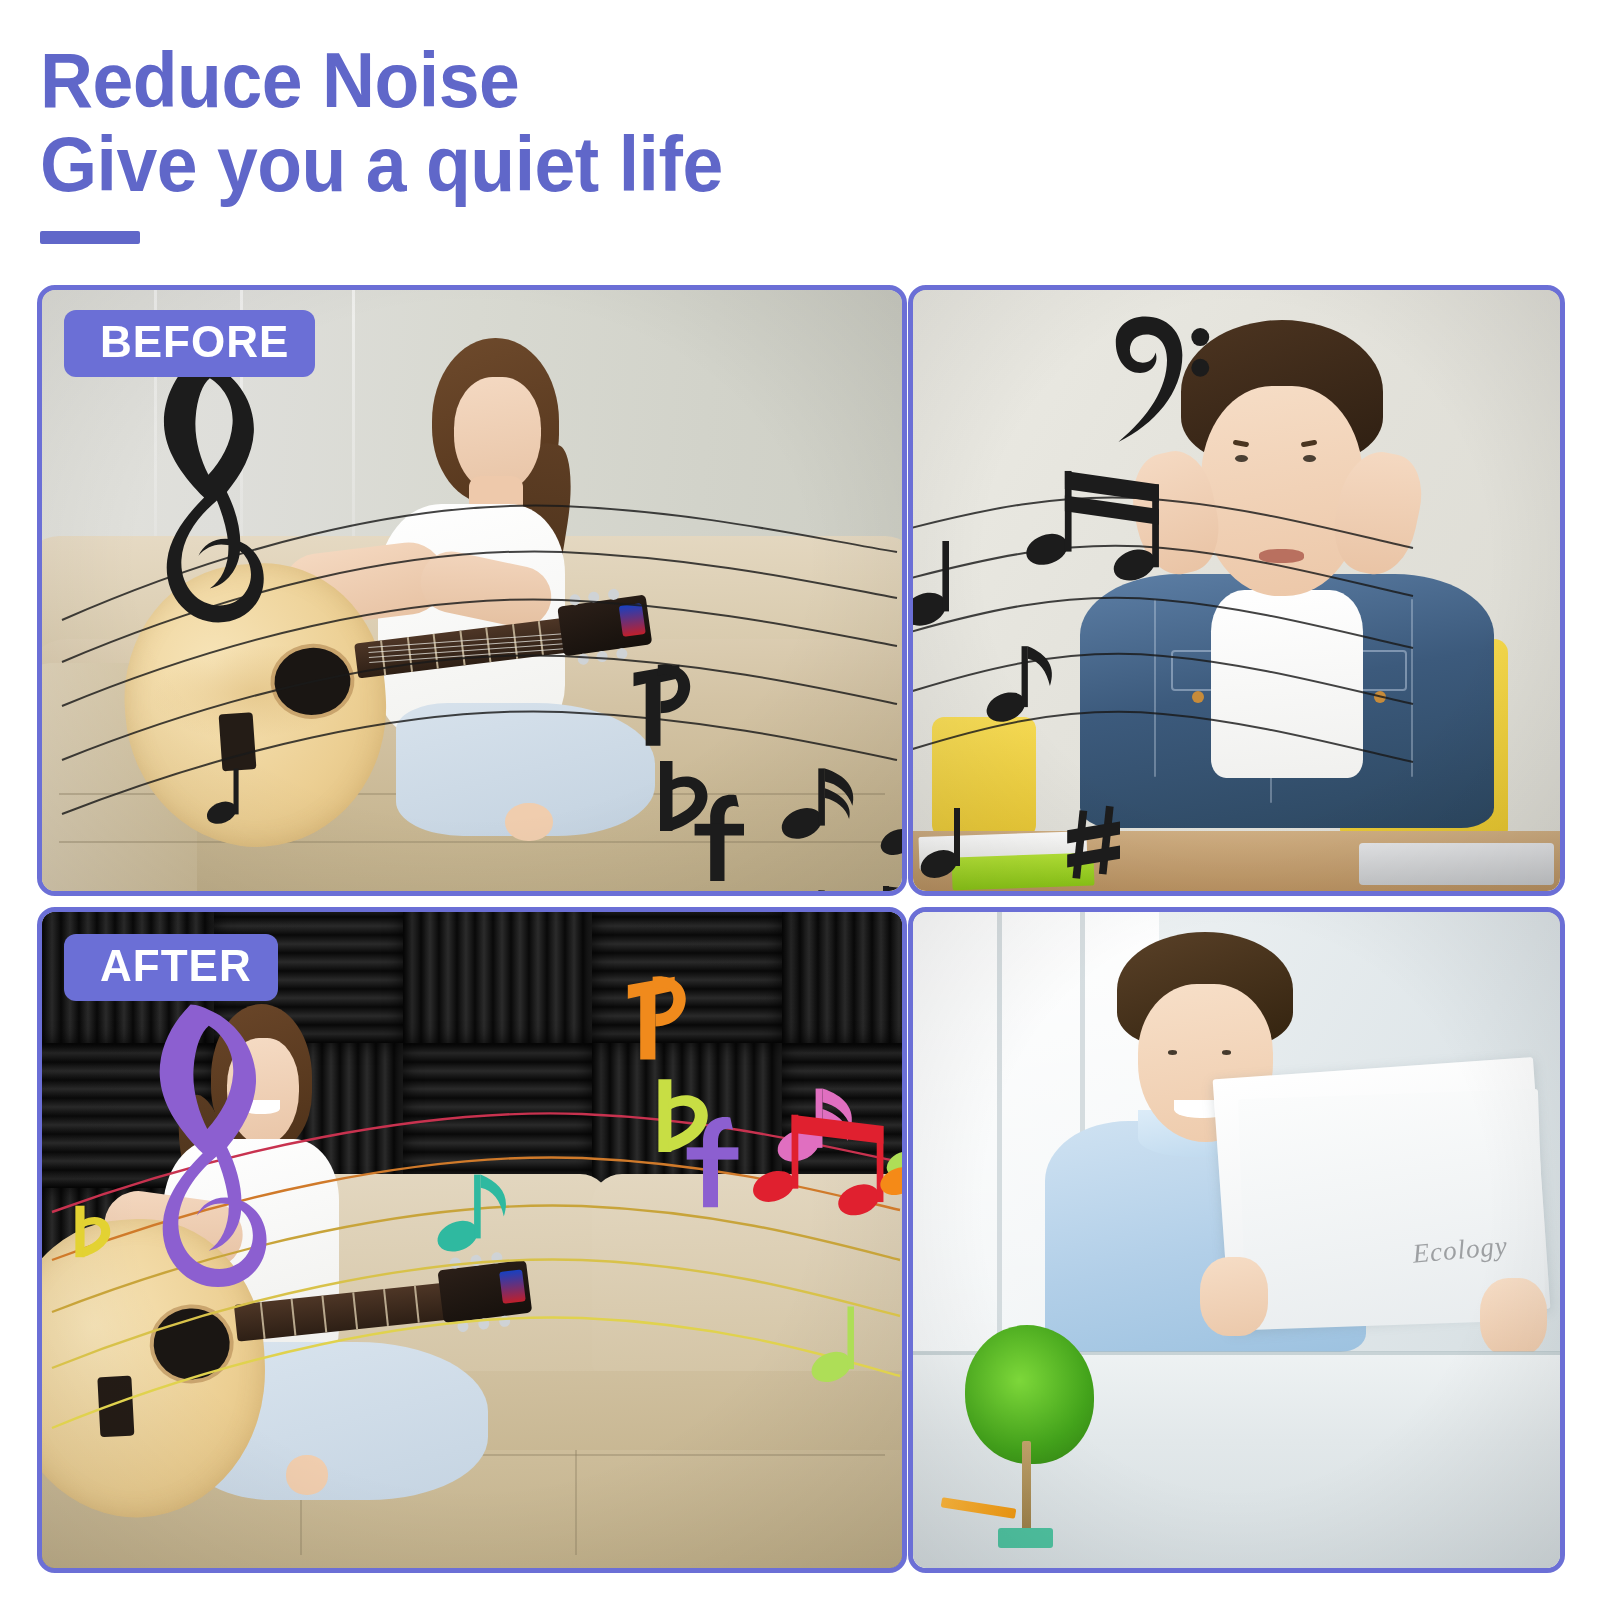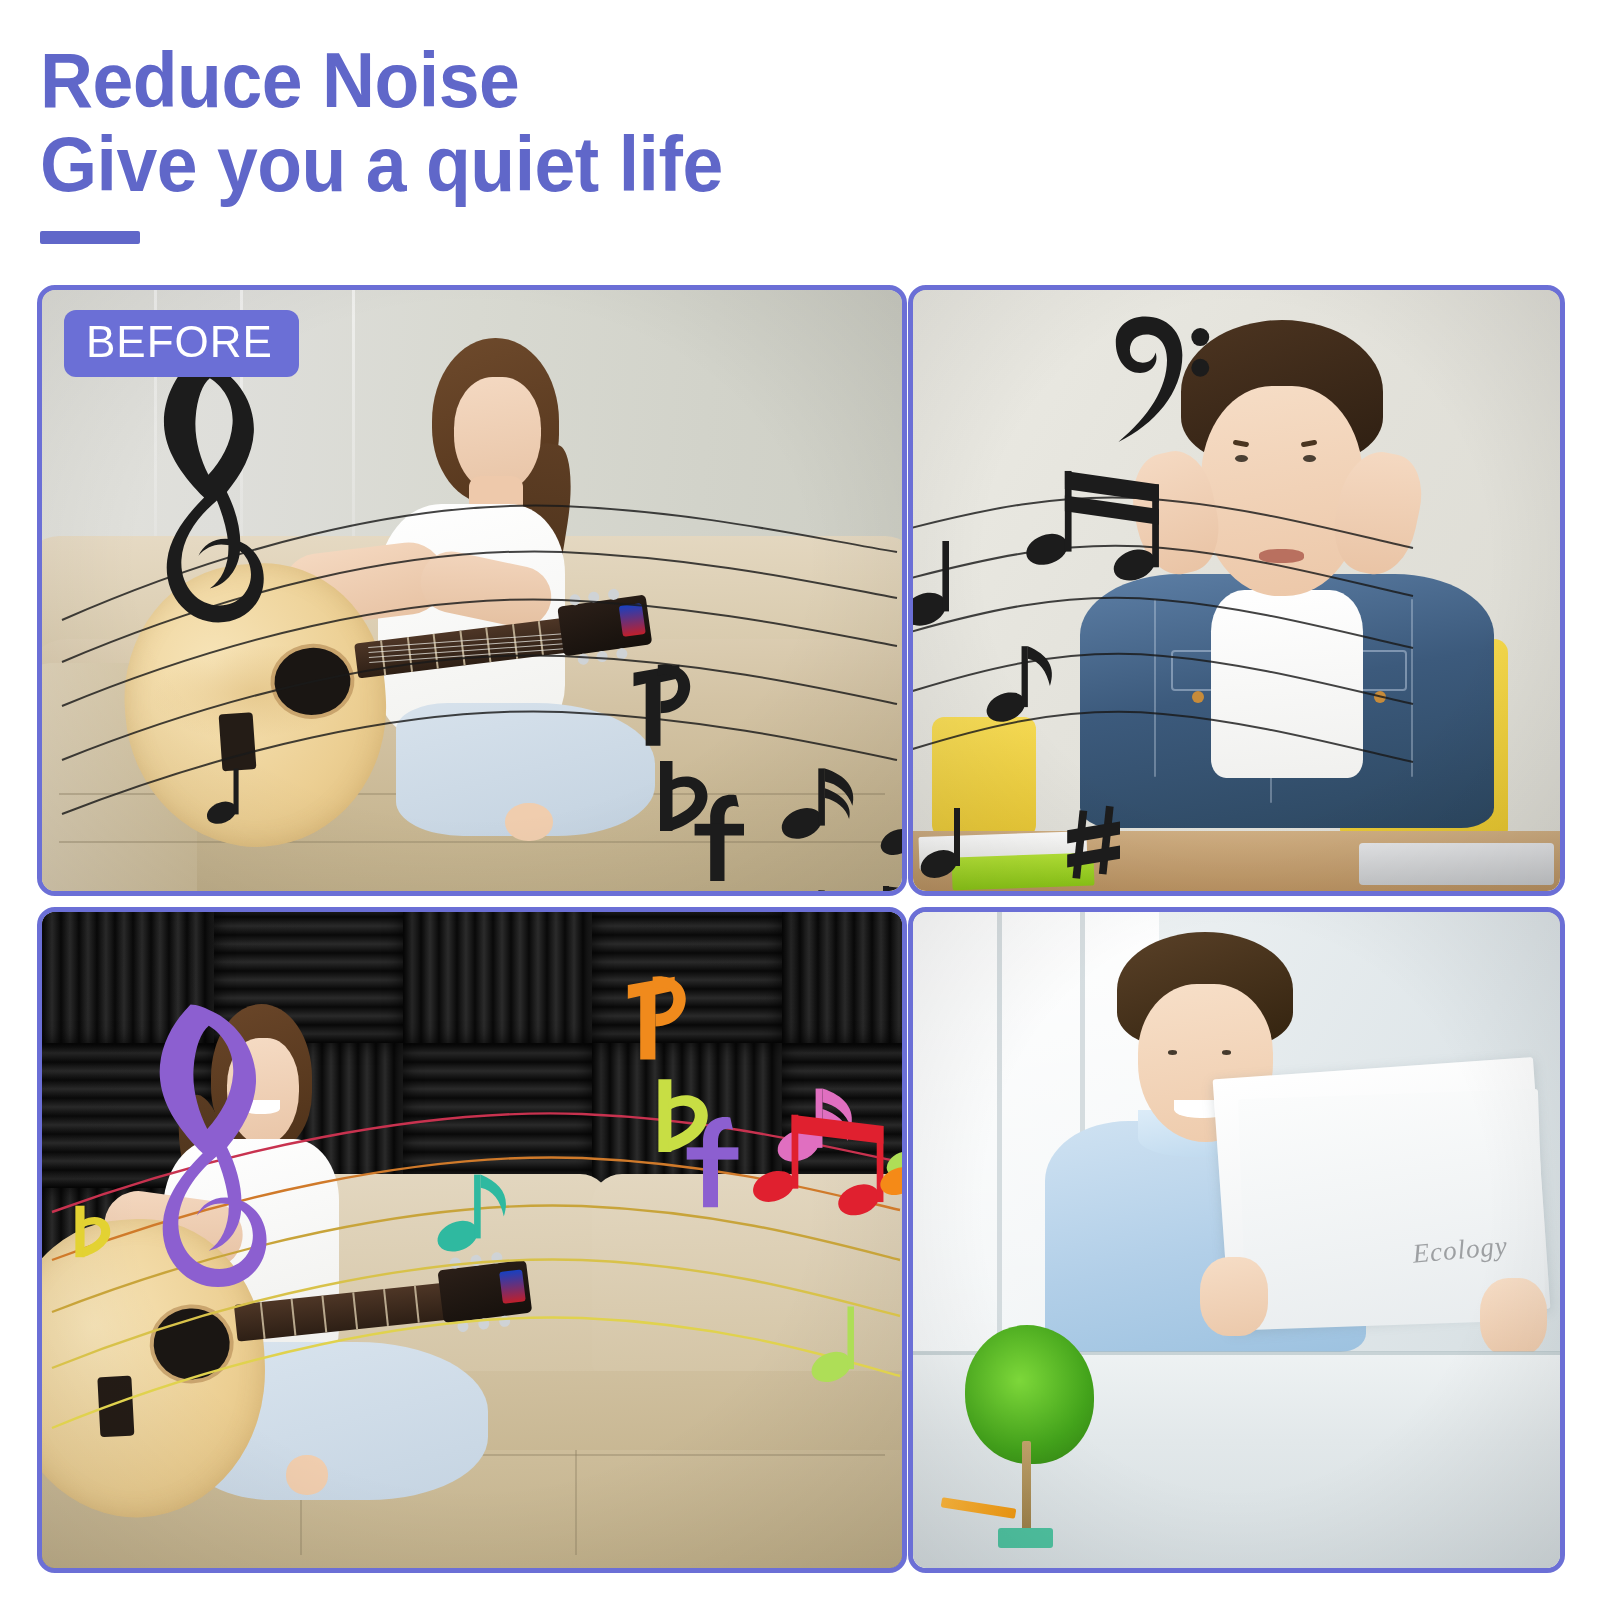--- a/index.html
+++ b/index.html
@@ -66,10 +66,10 @@
     z-index:40;
     background:#6b6fd6;
     color:#ffffff;
-    font-weight:normal;
+    font-weight:bold;
     font-size:44px;
     letter-spacing:1px;
-    padding:10px 26px 13px 22px;
+    padding:10px 26px 13px 36px;
     border-radius:12px;
     line-height:1;
     white-space:nowrap;

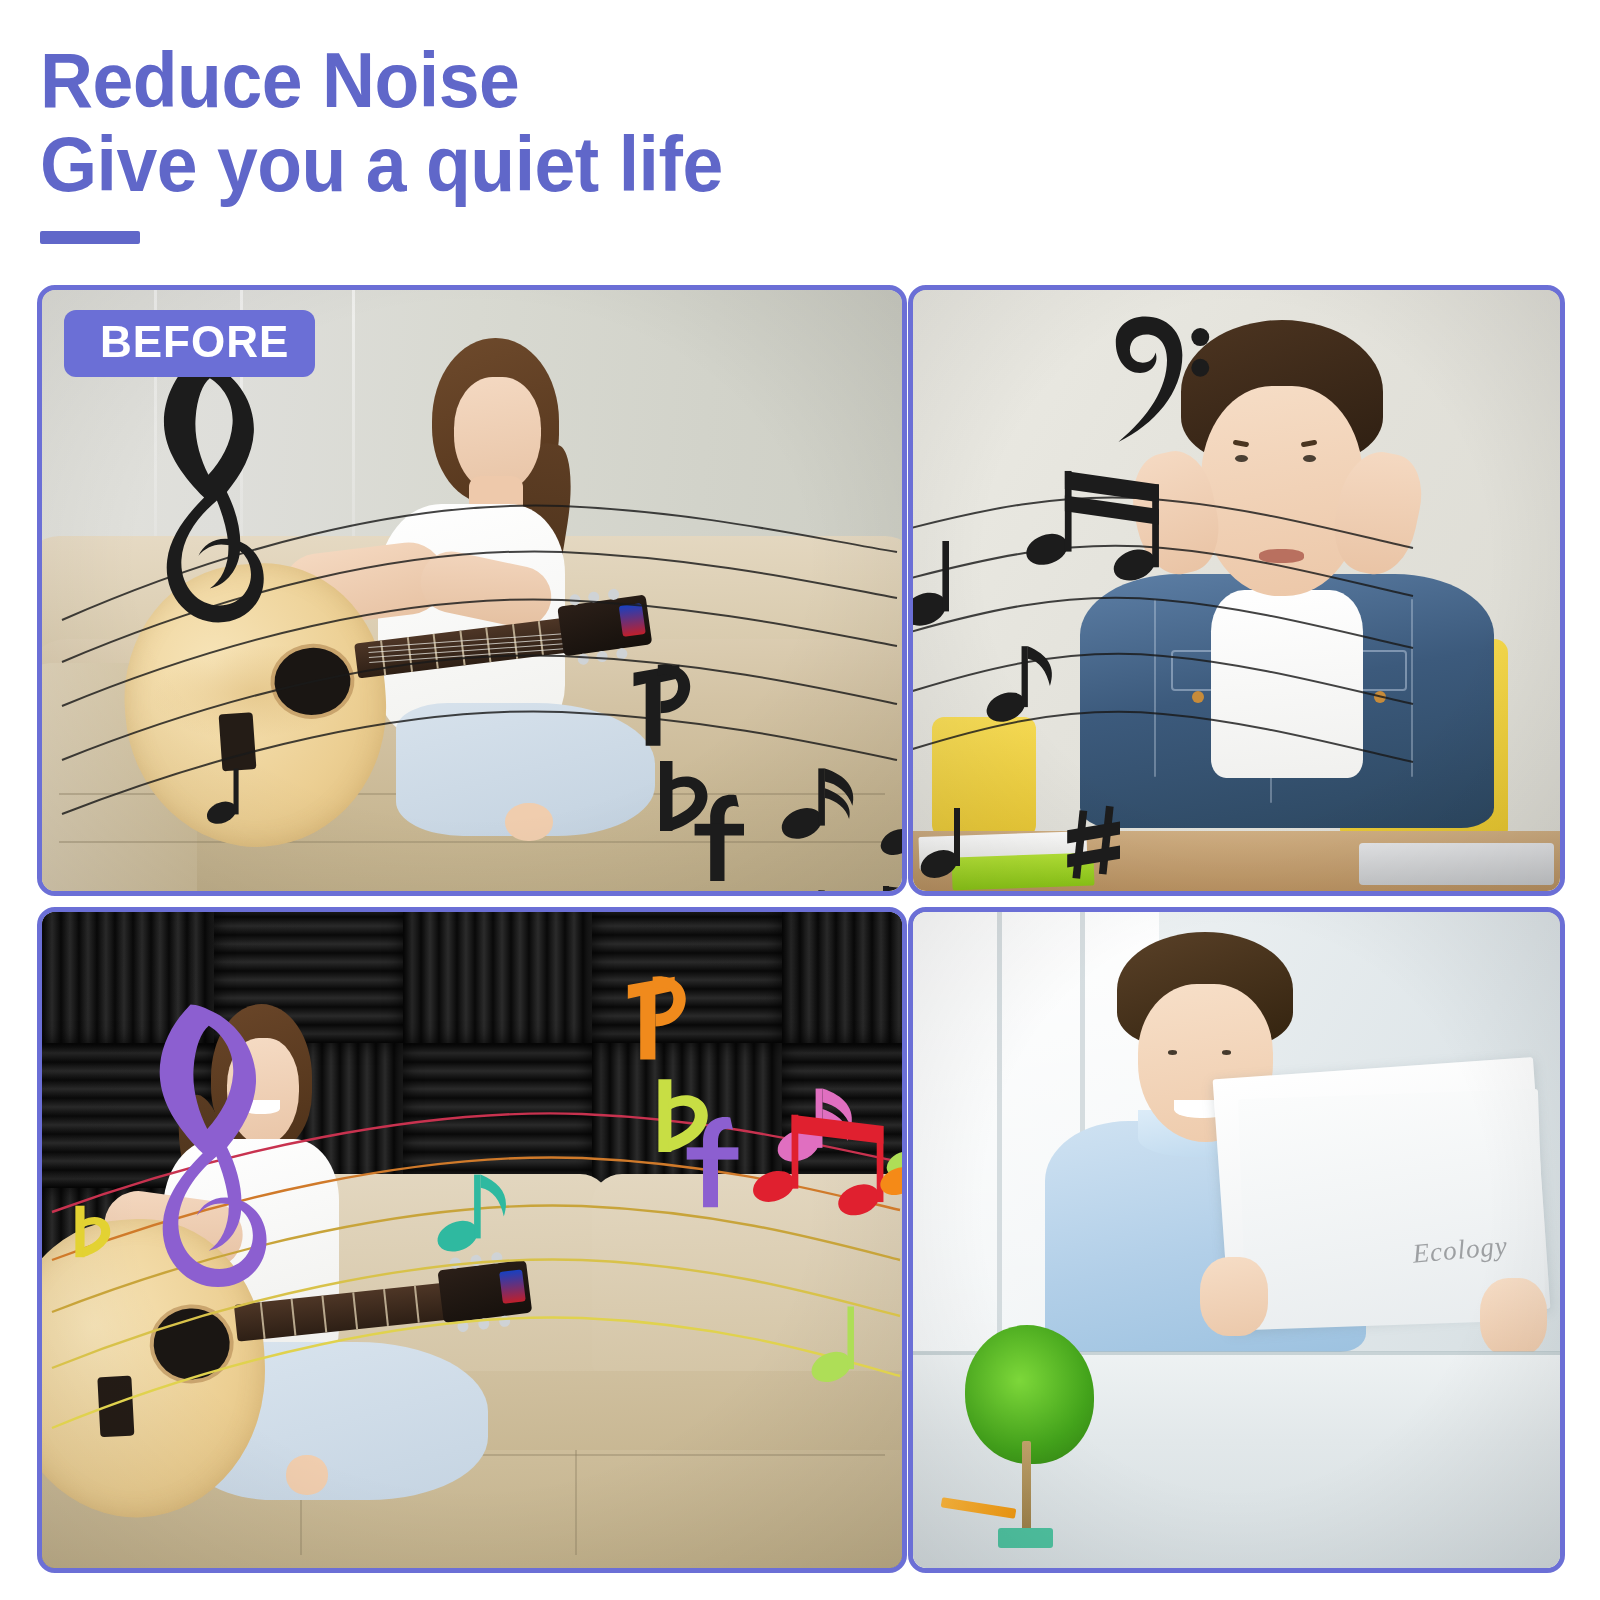--- a/index.html
+++ b/index.html
@@ -925,6 +925,7 @@
 
       <div class="vig"></div>
     </div>
+    <div class="badge badge-after">AFTER</div>
   </div>
 
   <div class="panel p-br">

